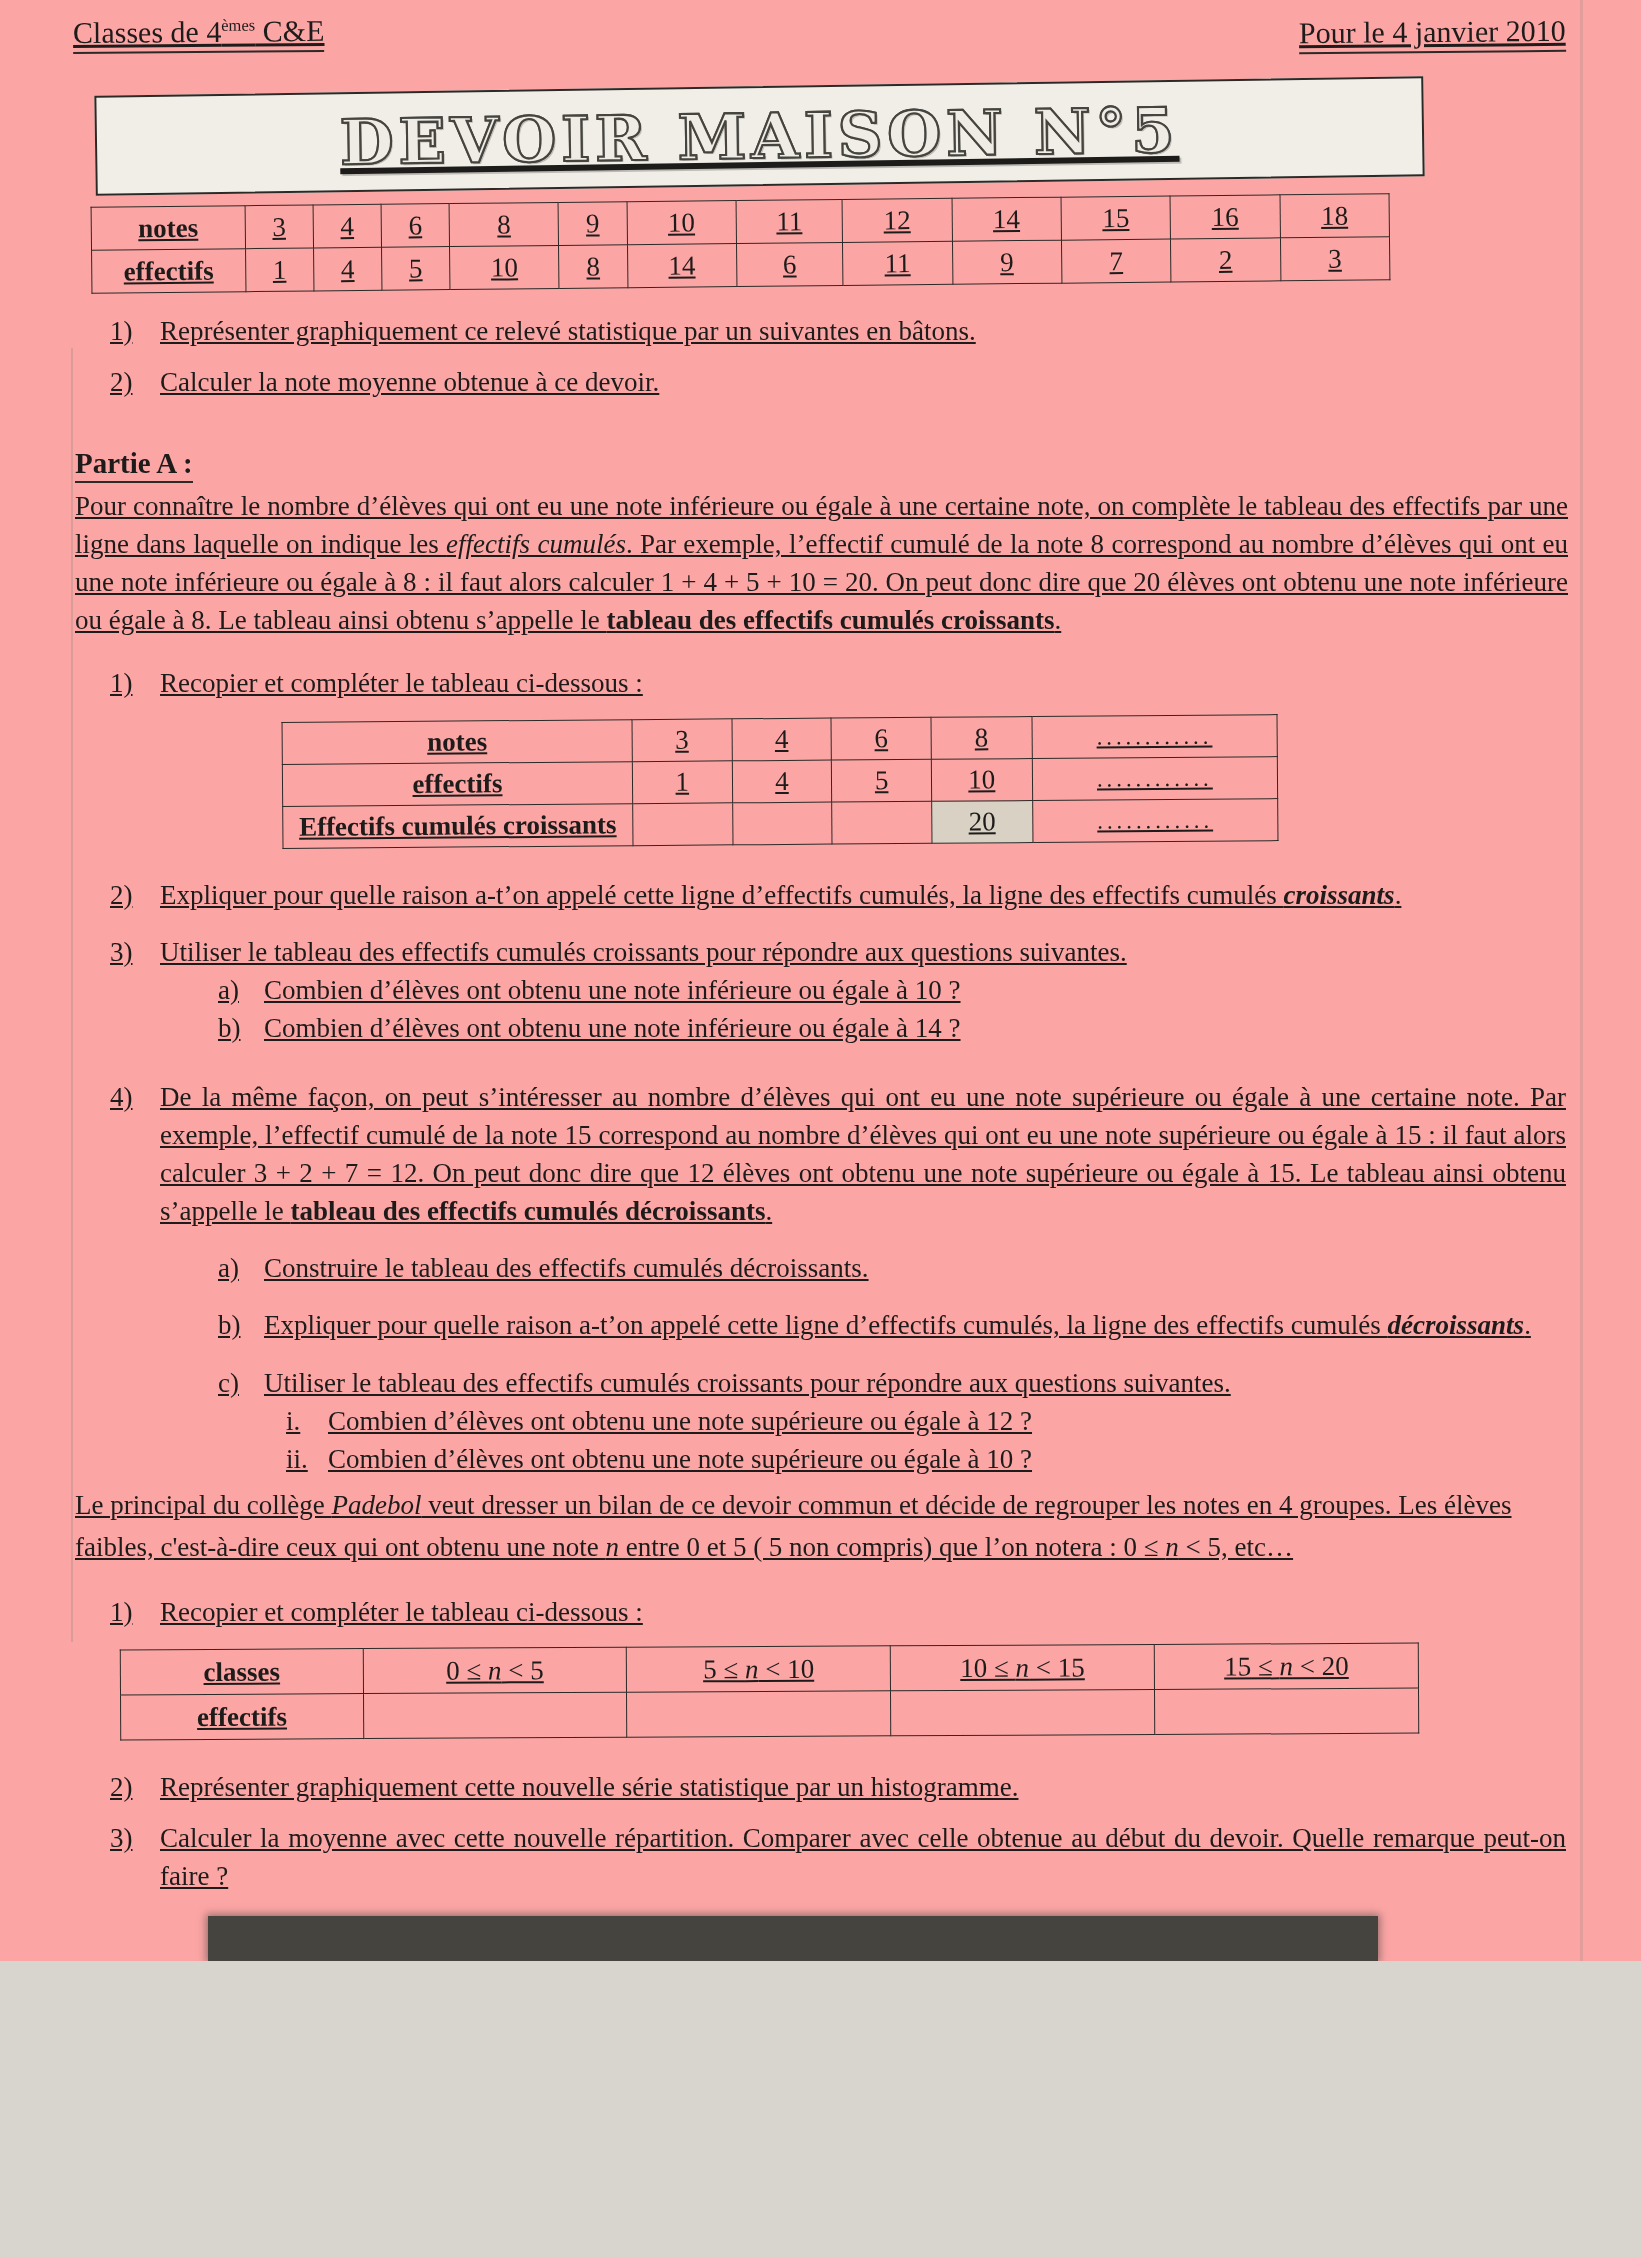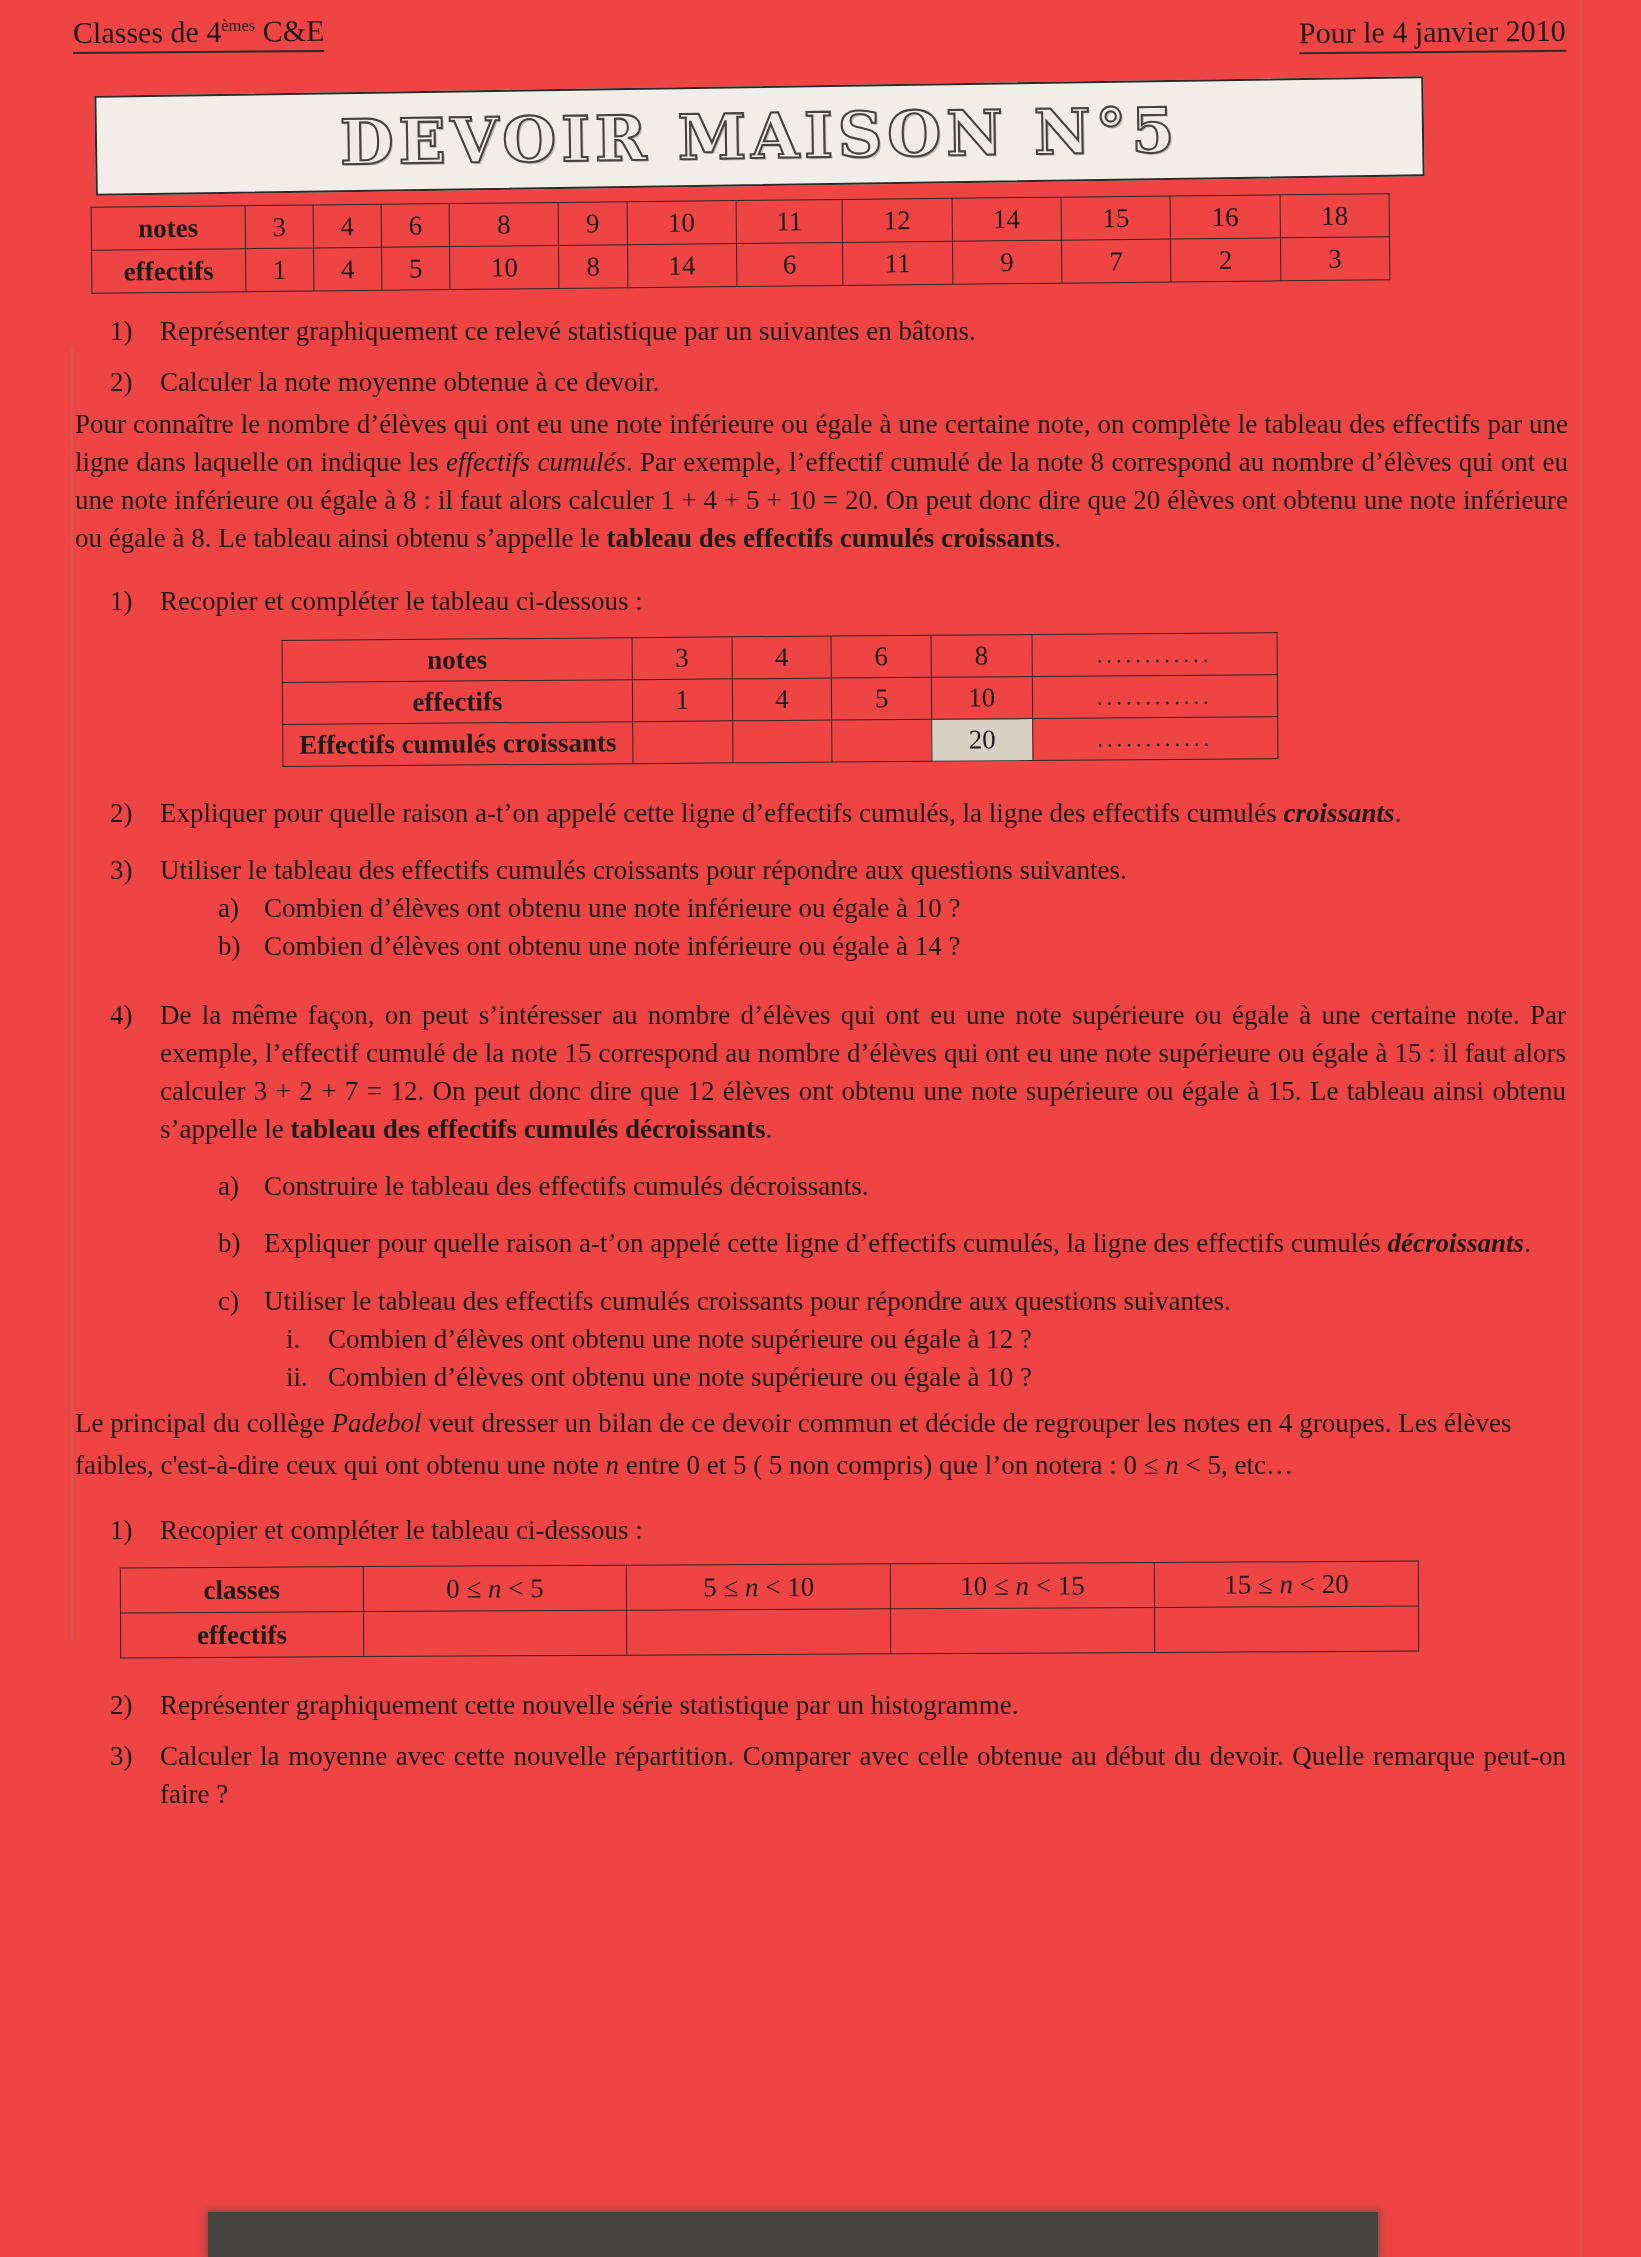--- a/index.html
+++ b/index.html
@@ -5,11 +5,12 @@
   html,body{margin:0;padding:0;background:#d8d5cf;}
   .page{
     position:relative;
-    width:1641px;height:2257px;
-    background:#ef4444;
+    width:1641px;height:1961px;
+    background:#fca5a5;
     font-family:"Liberation Serif", serif;
     color:#1d1c1a;
     overflow:hidden;
+    text-decoration:underline;
   }
   
   .scan-line-left{position:absolute;left:71px;top:348px;width:1.9px;height:1294px;background:rgba(140,135,122,0.30);}

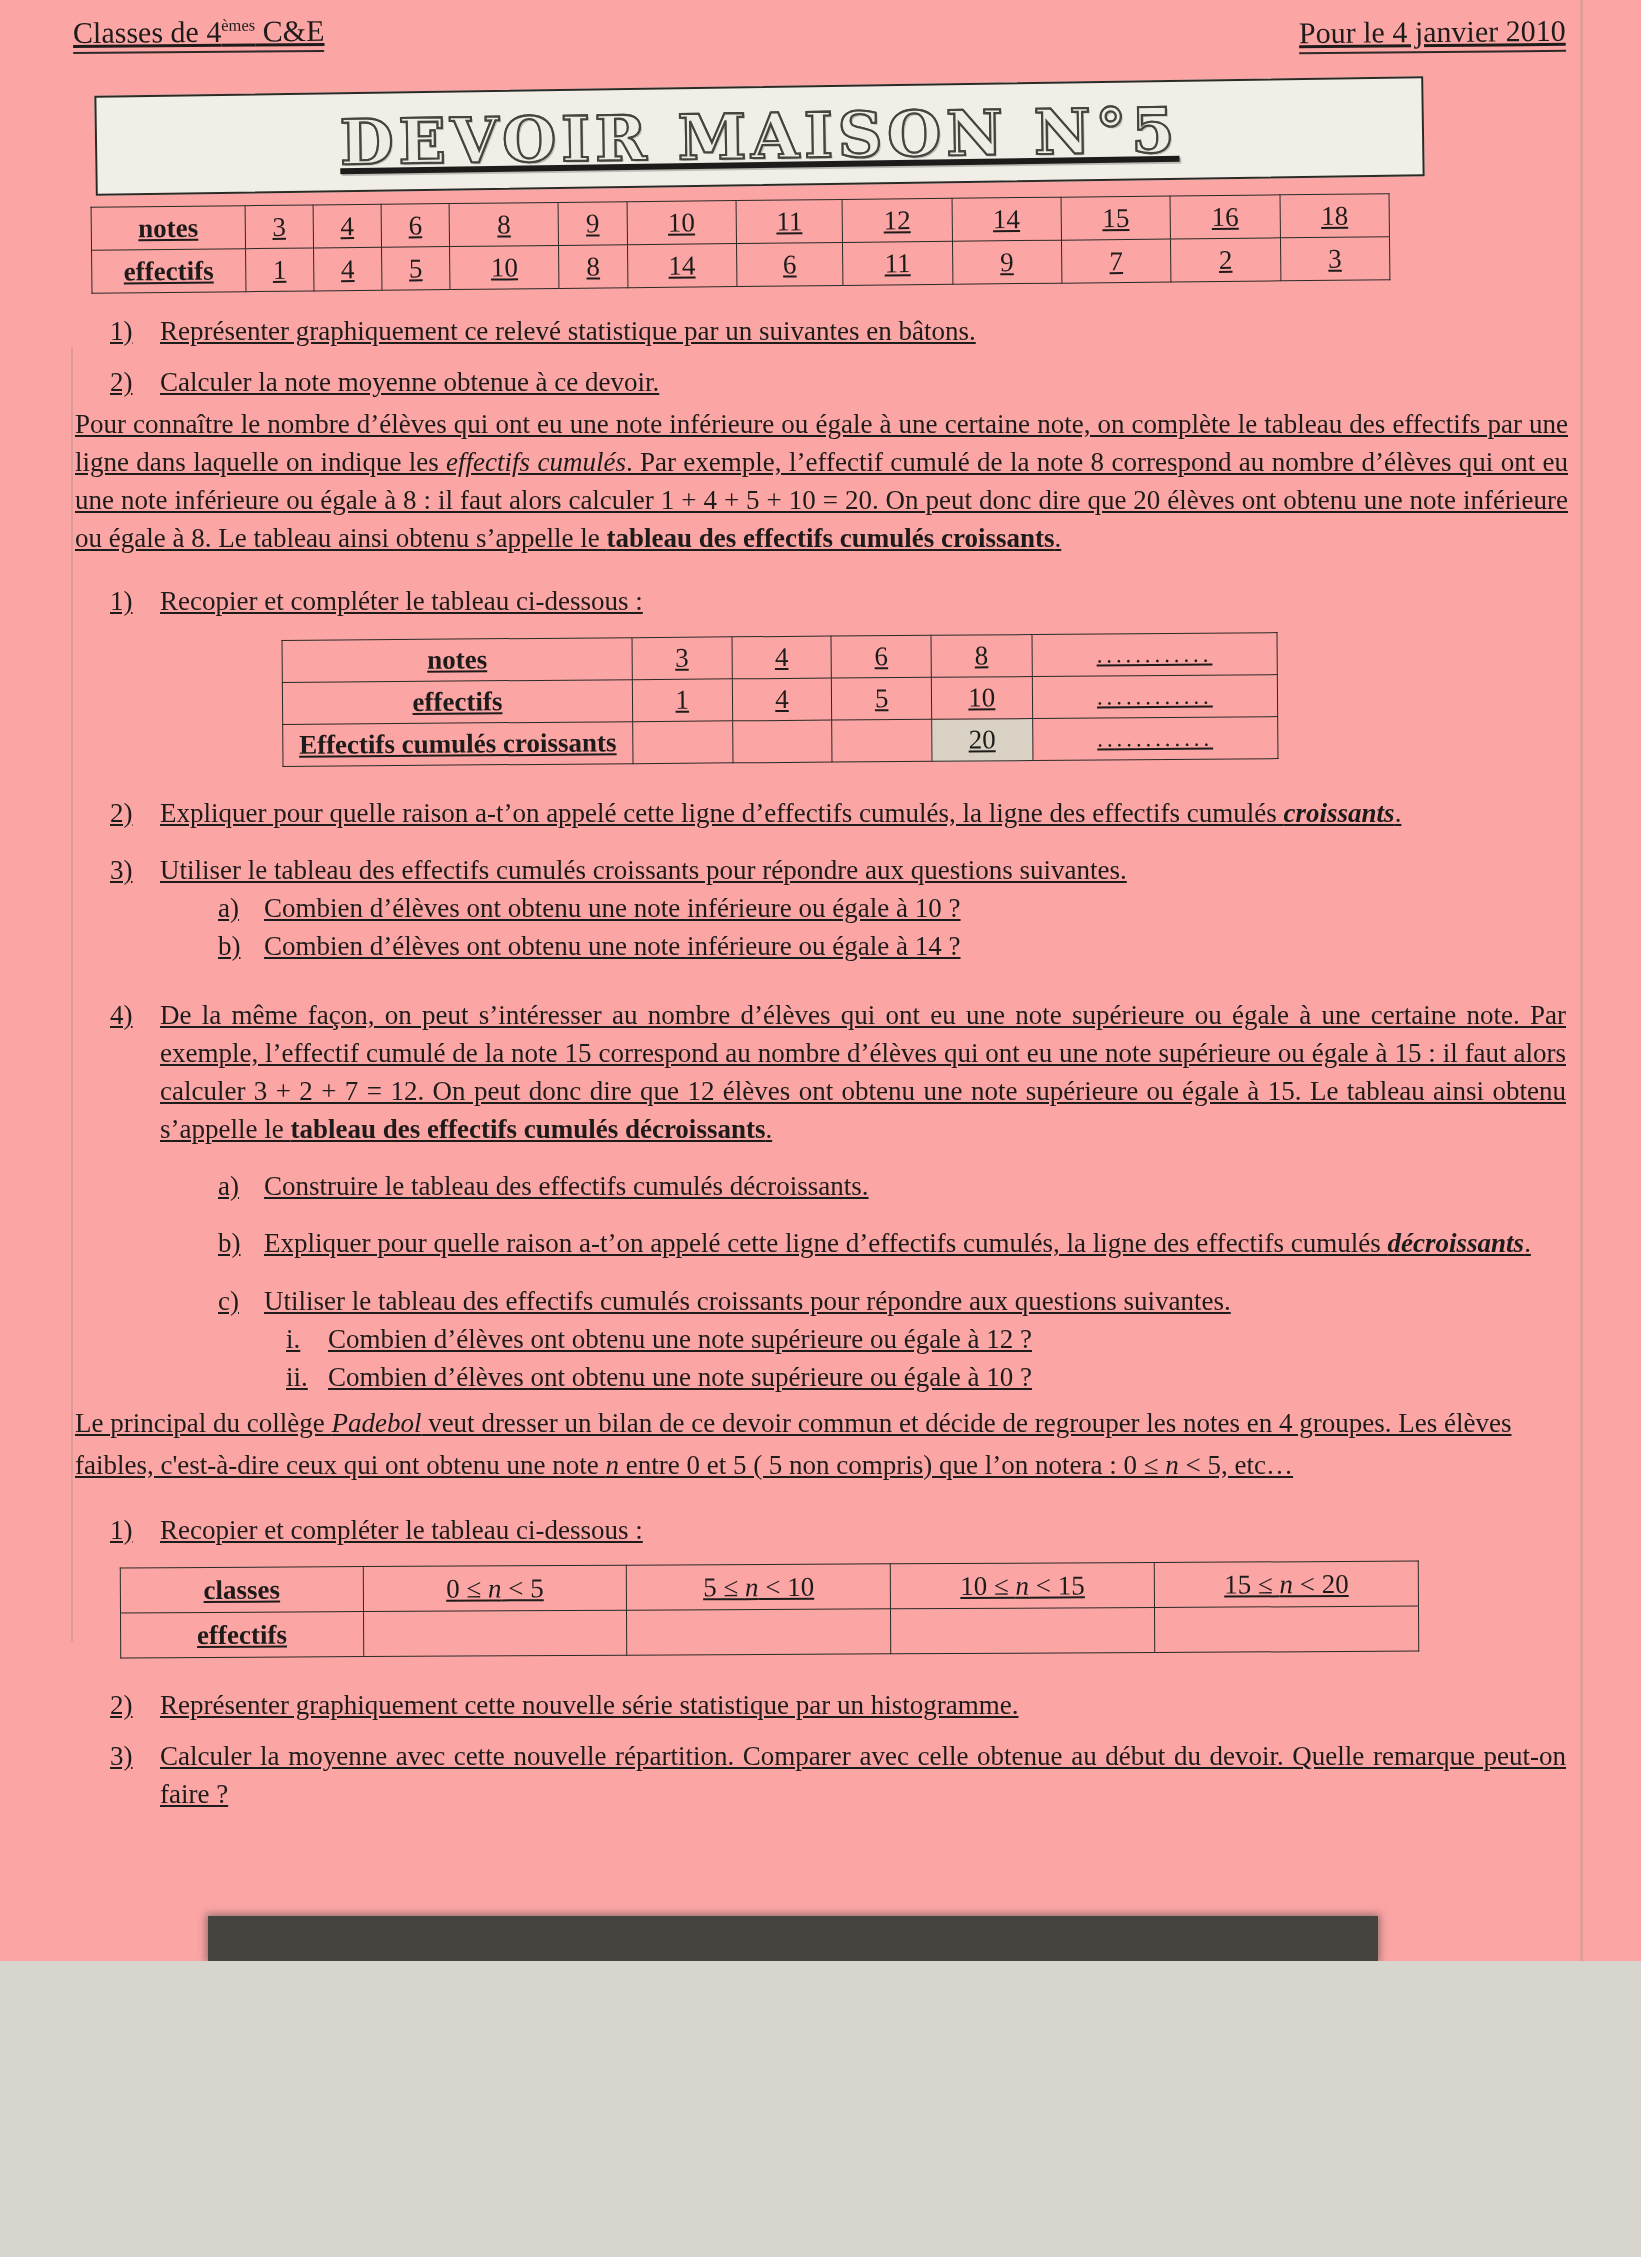--- a/index.html
+++ b/index.html
@@ -143,6 +143,7 @@
     <div class="item-body">Calculer la note moyenne obtenue à ce devoir.</div>
   </div>
 
+  <h2 class="section-heading mt48"><span>Partie A :</span></h2>
   <p class="para just" style="margin:3.9px 73px 0 75px;"><span>Pour connaître le nombre d’élèves qui ont eu une note inférieure ou égale à une certaine note, on complète le tableau des effectifs par une ligne dans laquelle on indique les </span><i>effectifs cumulés</i><span>. Par exemple, l’effectif cumulé de la note 8 correspond au nombre d’élèves qui ont eu une note inférieure ou égale à 8 : il faut alors calculer 1 + 4 + 5 + 10 = 20. On peut donc dire que 20 élèves ont obtenu une note inférieure ou égale à 8. Le tableau ainsi obtenu s’appelle le </span><span class="bold">tableau des effectifs cumulés croissants</span><span>.</span></p>
 
   <div class="item mt26">

